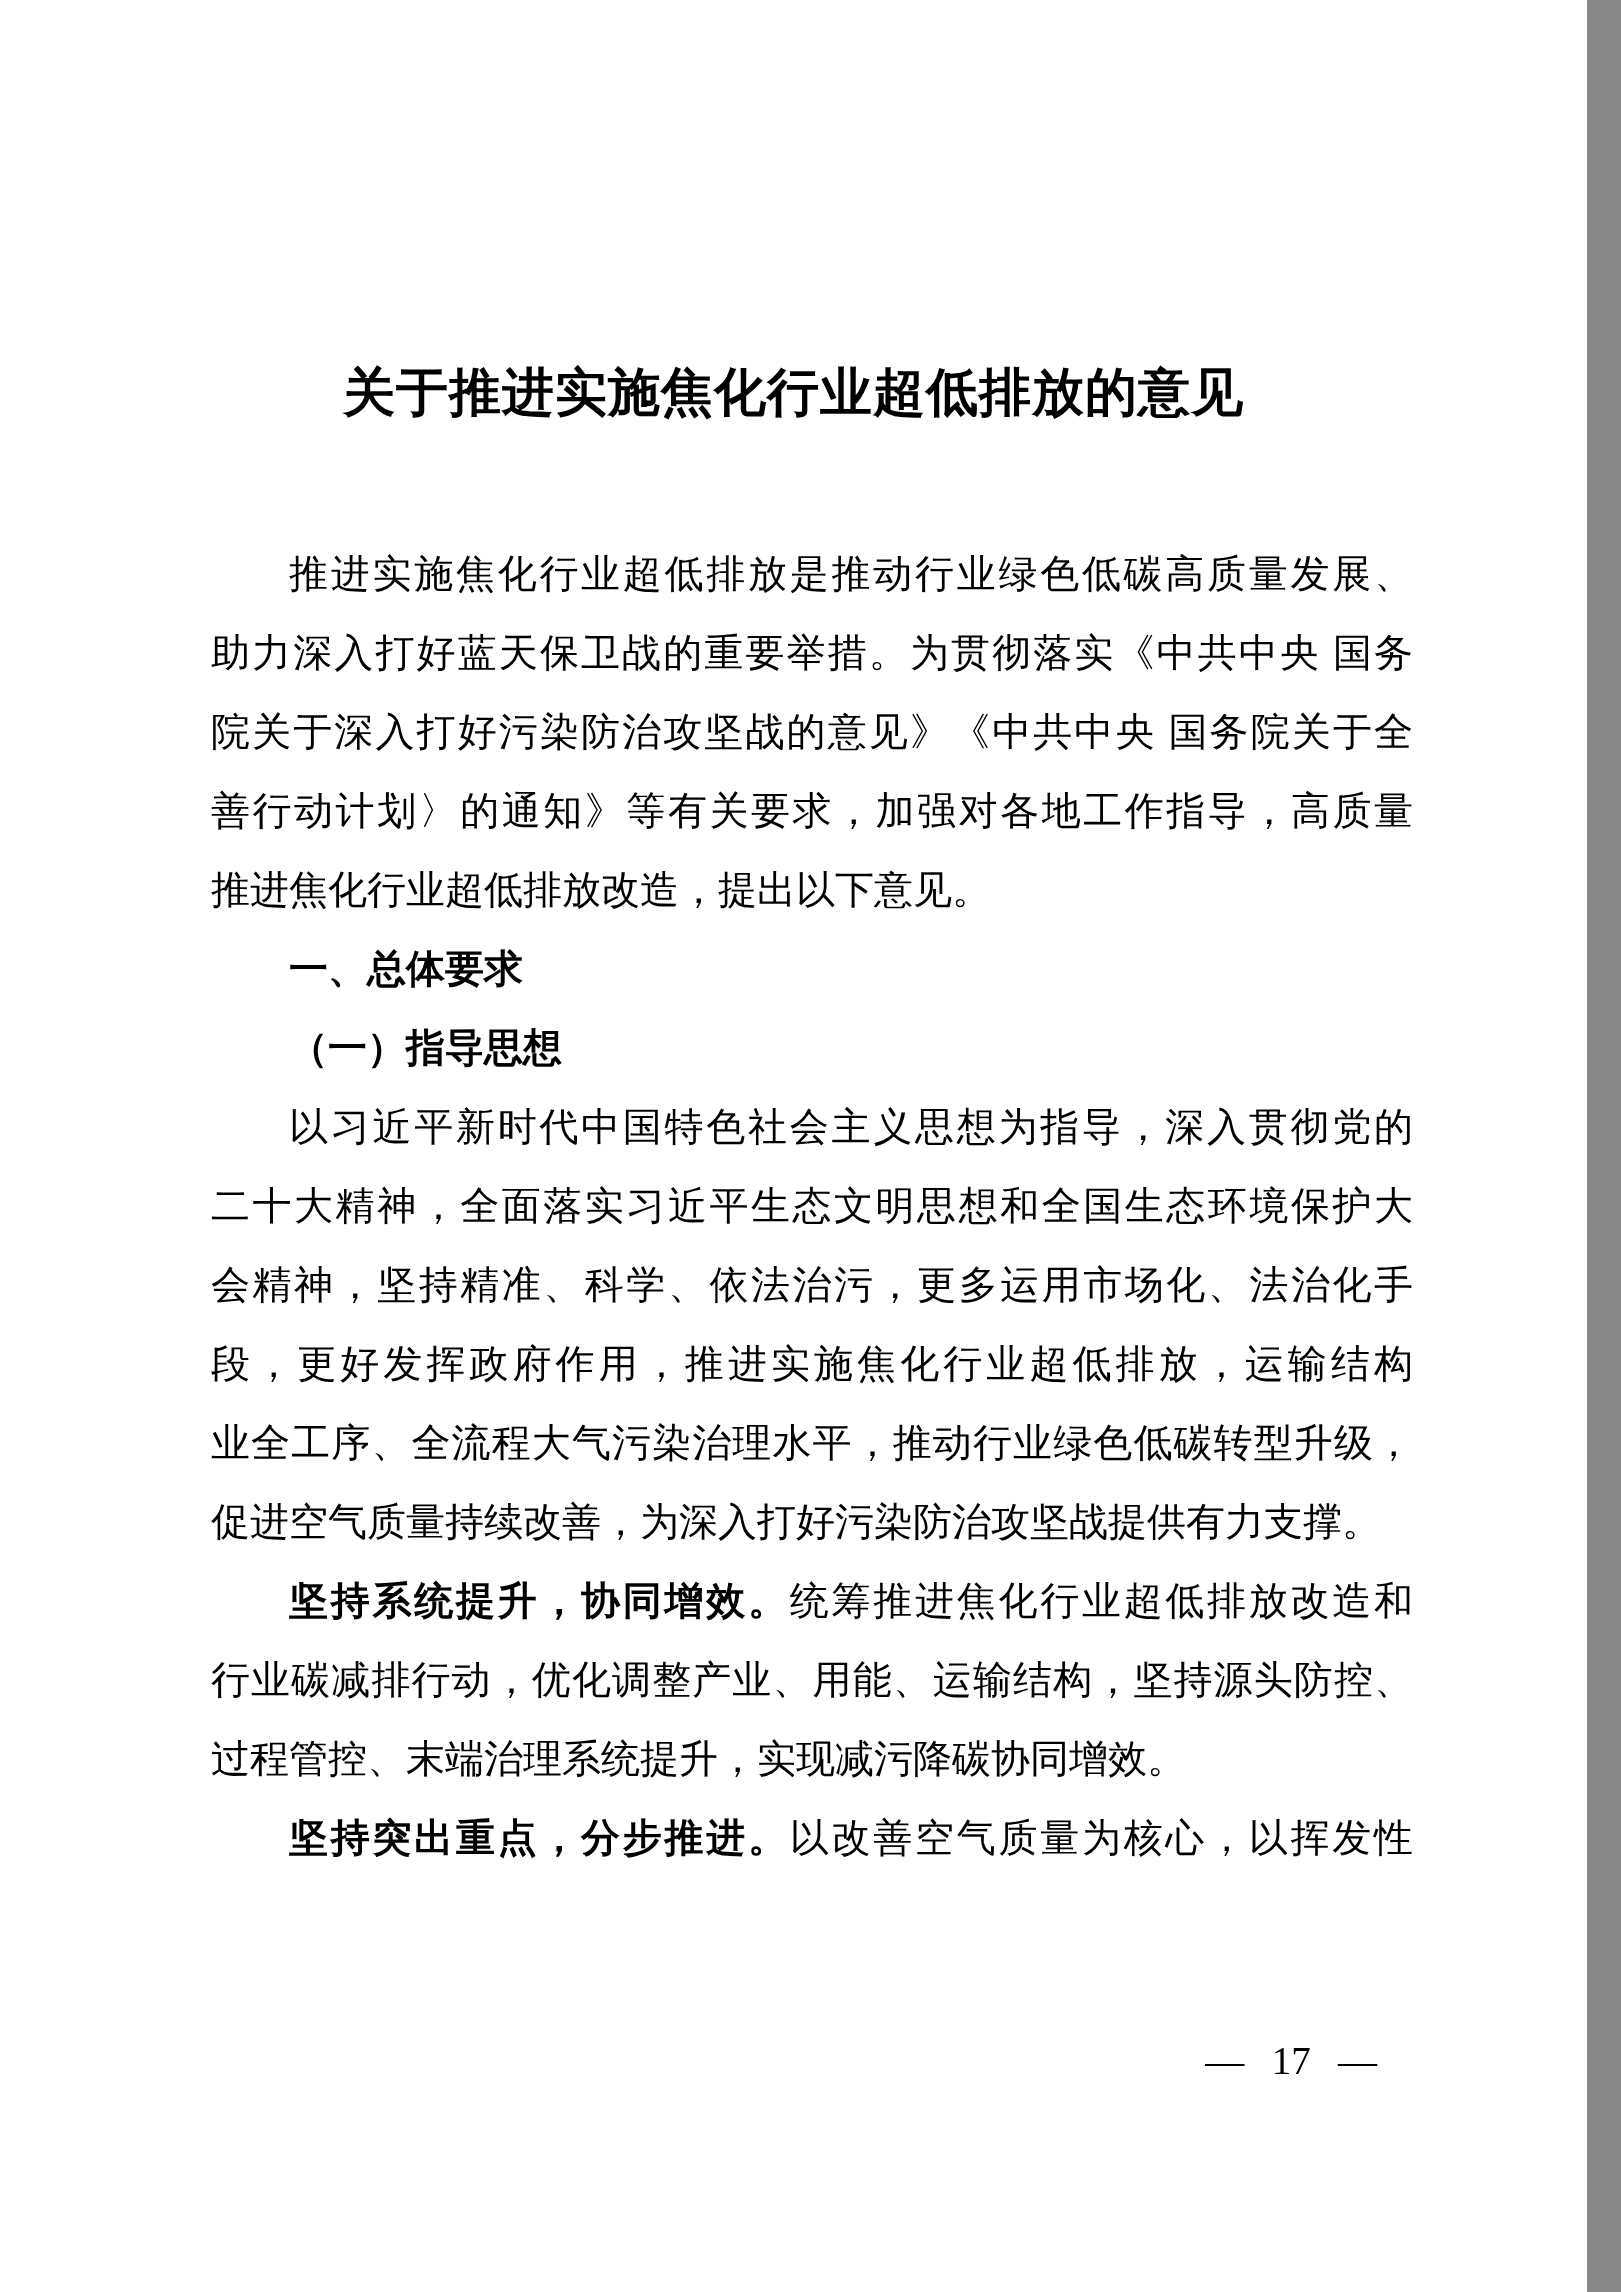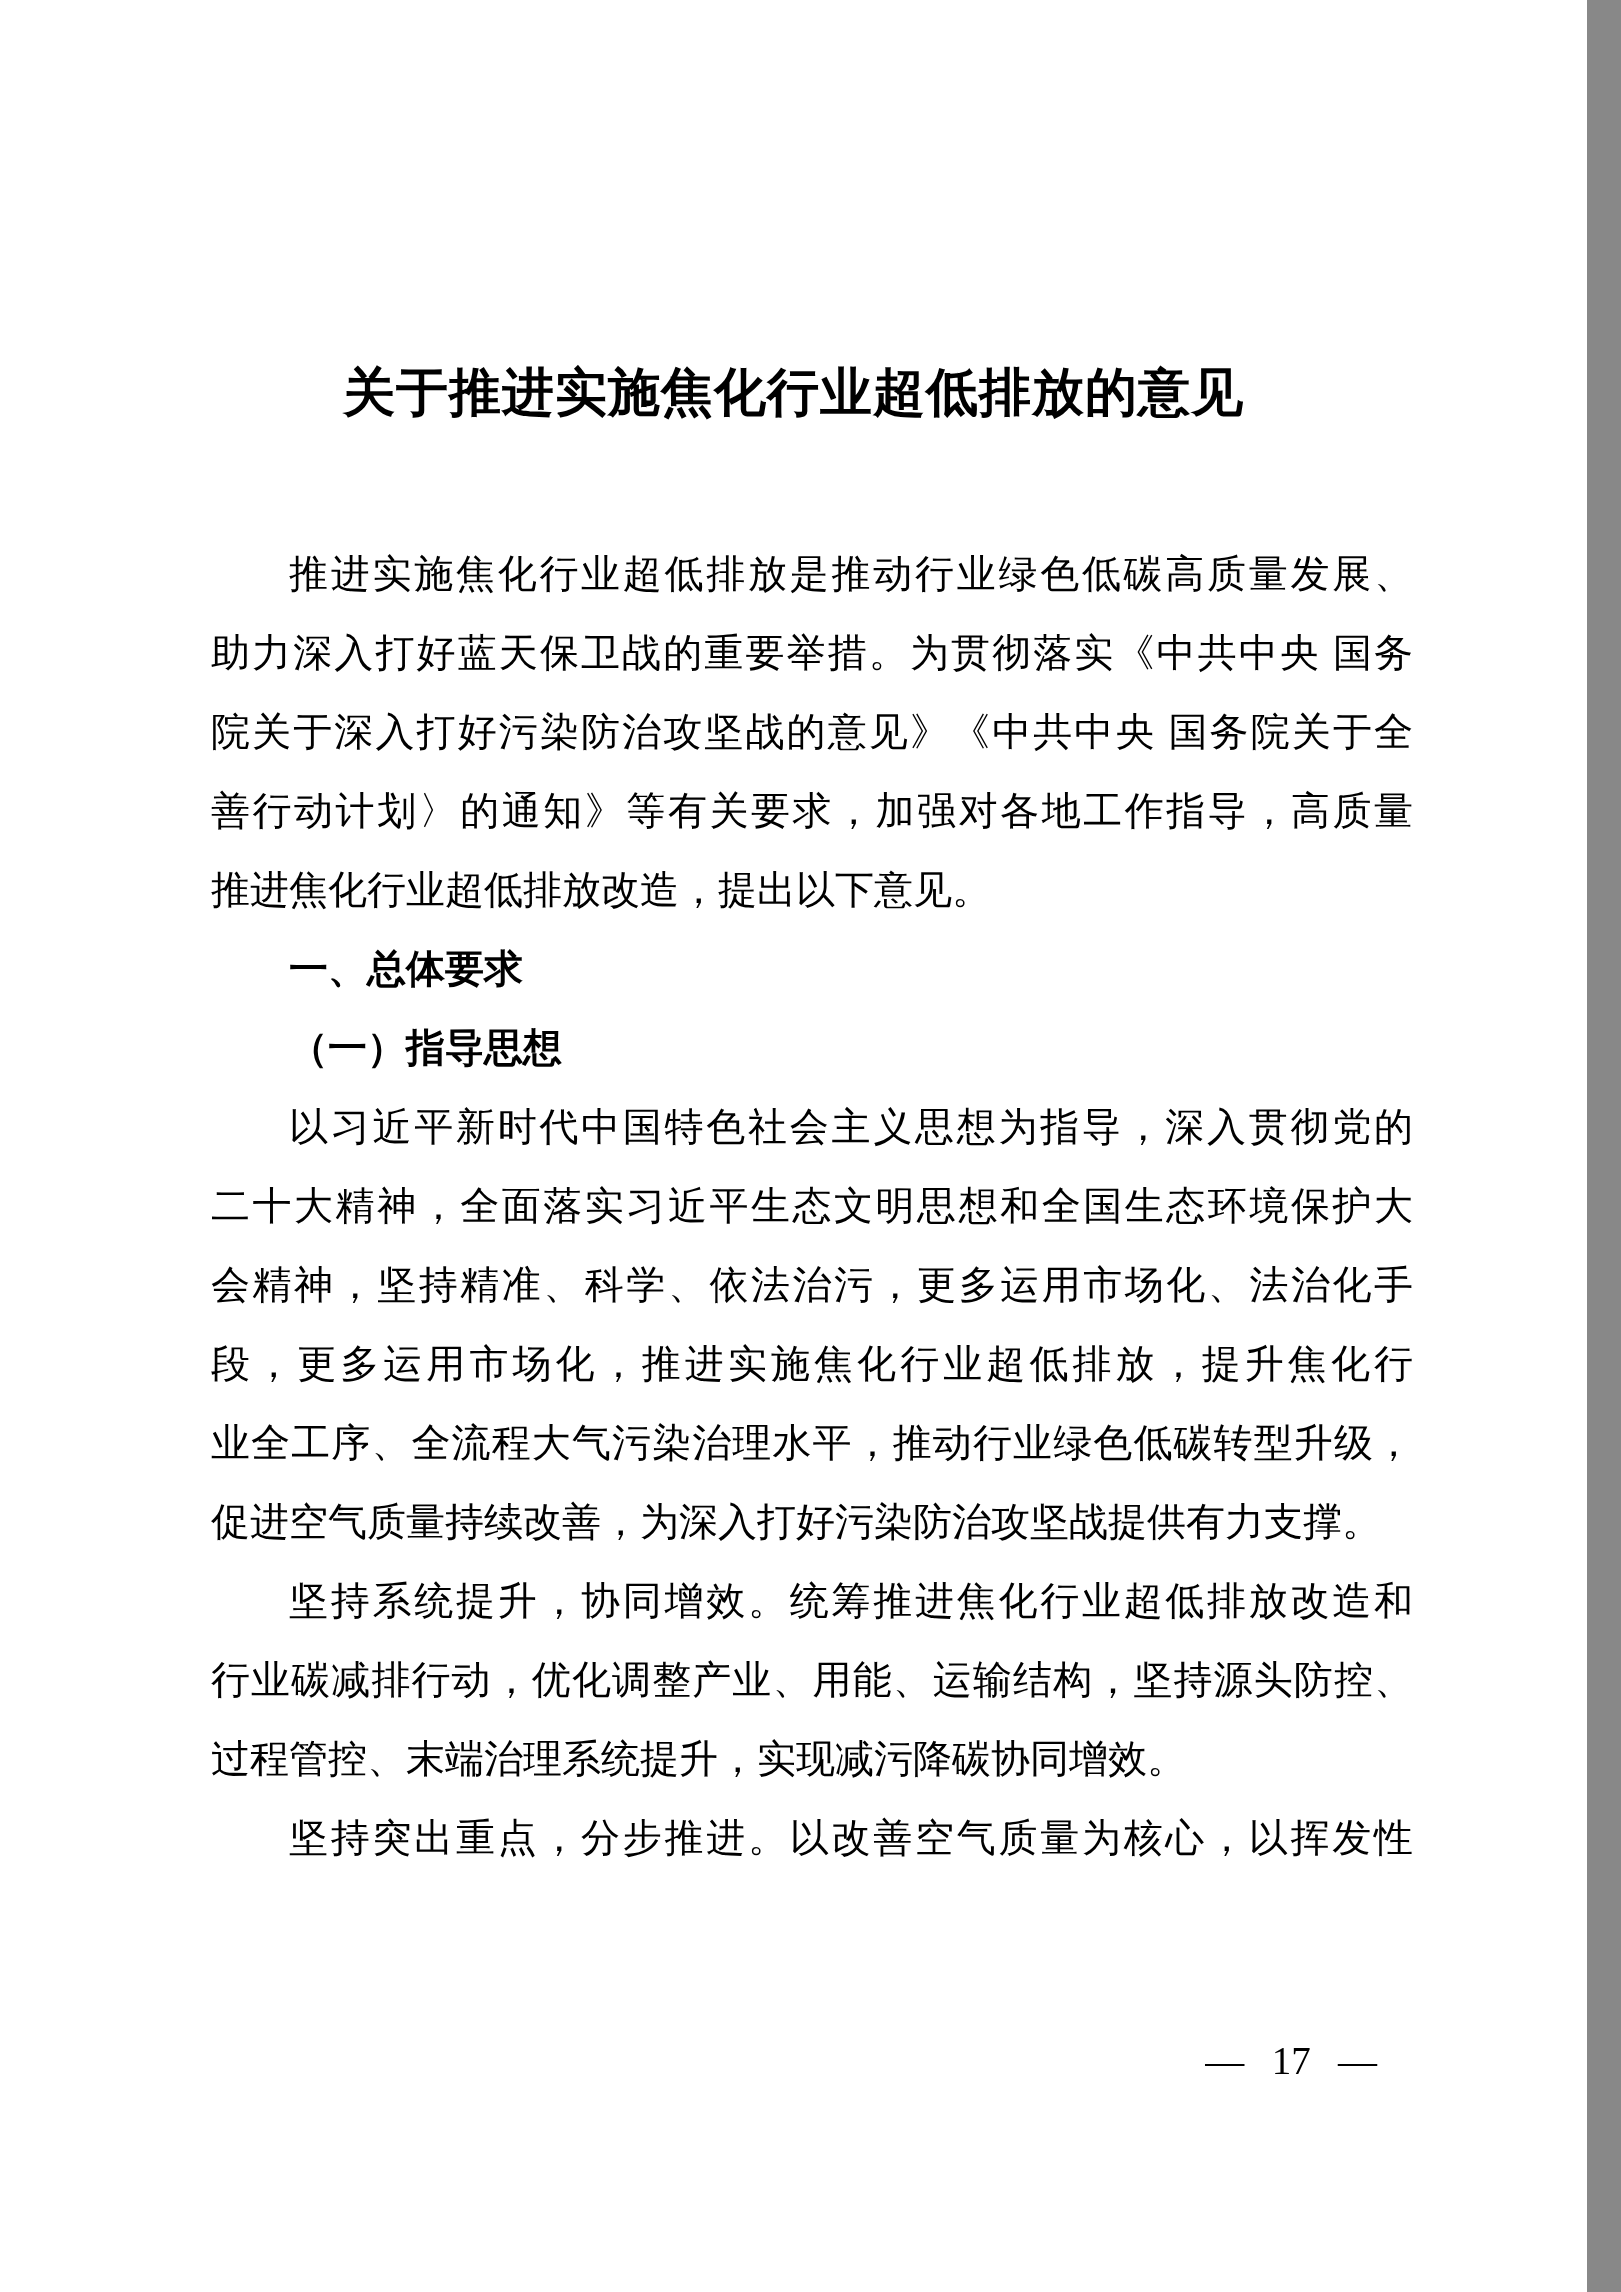--- a/index.html
+++ b/index.html
@@ -82,7 +82,7 @@
     <div class="line indent">以习近平新时代中国特色社会主义思想为指导，深入贯彻党的</div>
     <div class="line">二十大精神，全面落实习近平生态文明思想和全国生态环境保护大</div>
     <div class="line">会精神，坚持精准、科学、依法治污，更多运用市场化、法治化手</div>
-    <div class="line">段，更多运用市场化，推进实施焦化行业超低排放，提升焦化行</div>
+    <div class="line">段，更好发挥政府作用，推进实施焦化行业超低排放，运输结构</div>
     <div class="line">业全工序、全流程大气污染治理水平，推动行业绿色低碳转型升级，</div>
     <div class="line end">促进空气质量持续改善，为深入打好污染防治攻坚战提供有力支撑。</div>
 

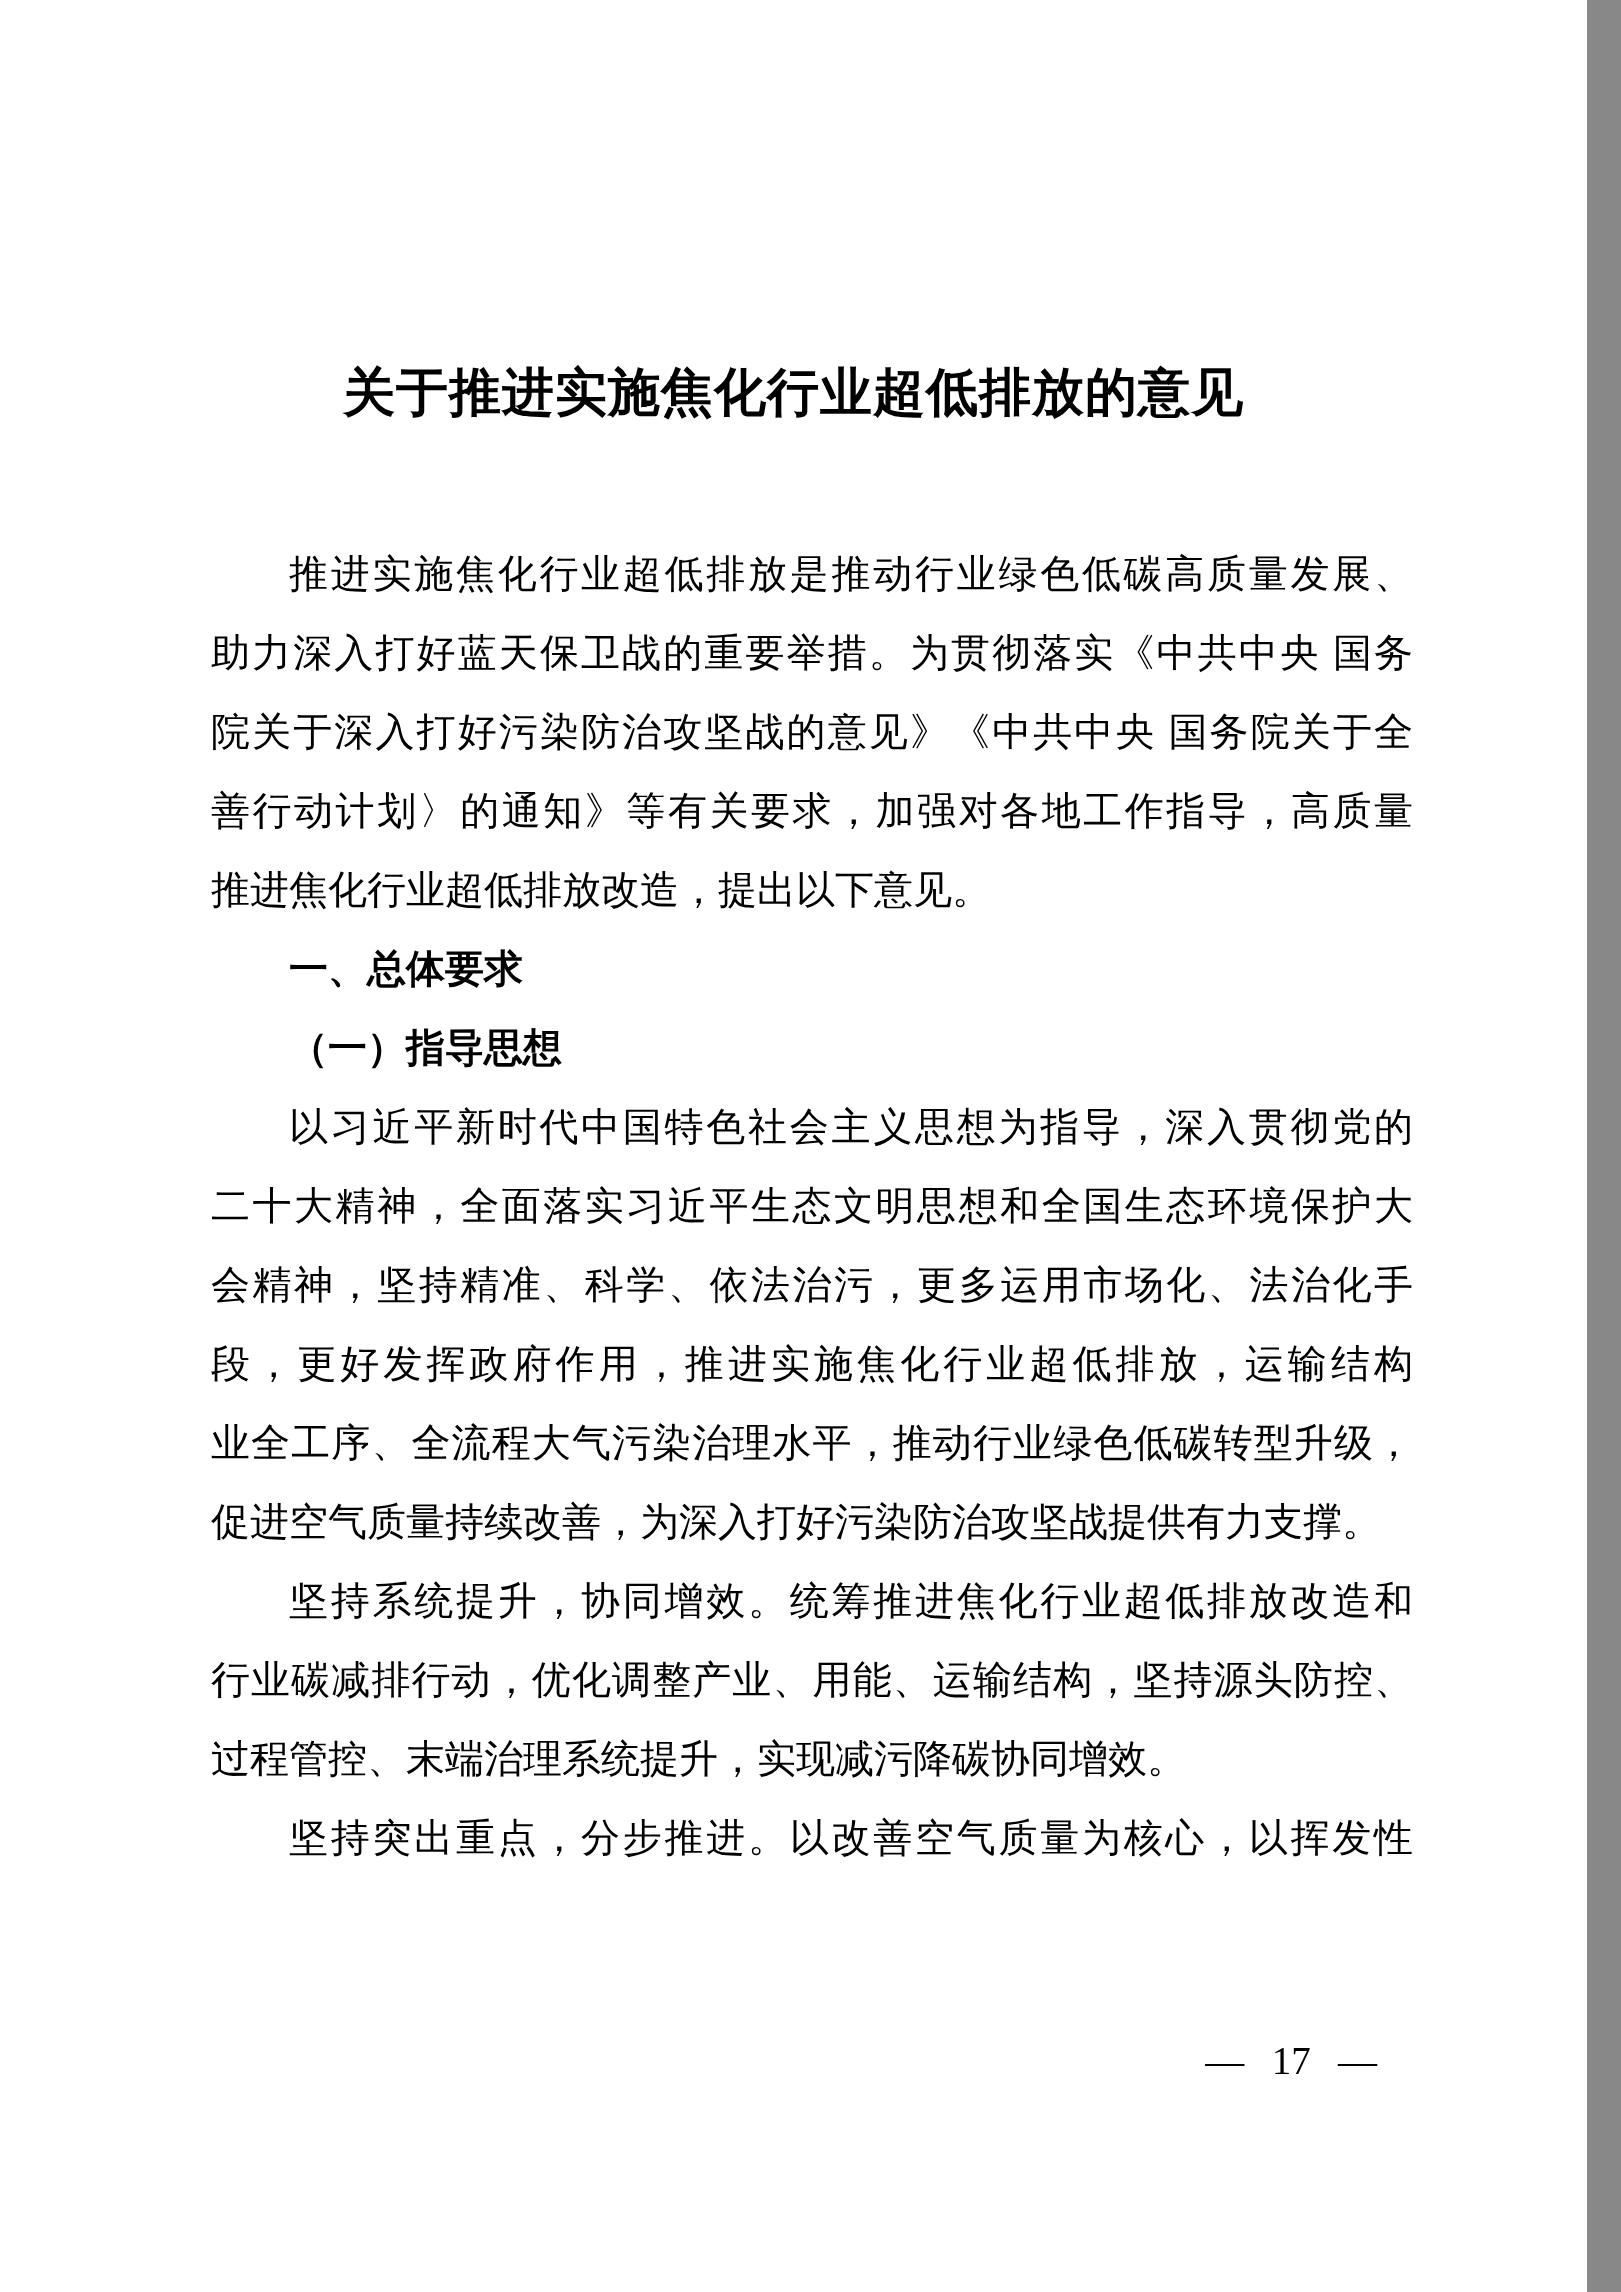--- a/index.html
+++ b/index.html
@@ -49,7 +49,7 @@
     font-weight: 700;
     text-align-last: left;
   }
-  .lead { font-weight: 400; }
+  .lead { font-weight: 700; }
   .page-footer {
     position: absolute;
     top: 2037px;

